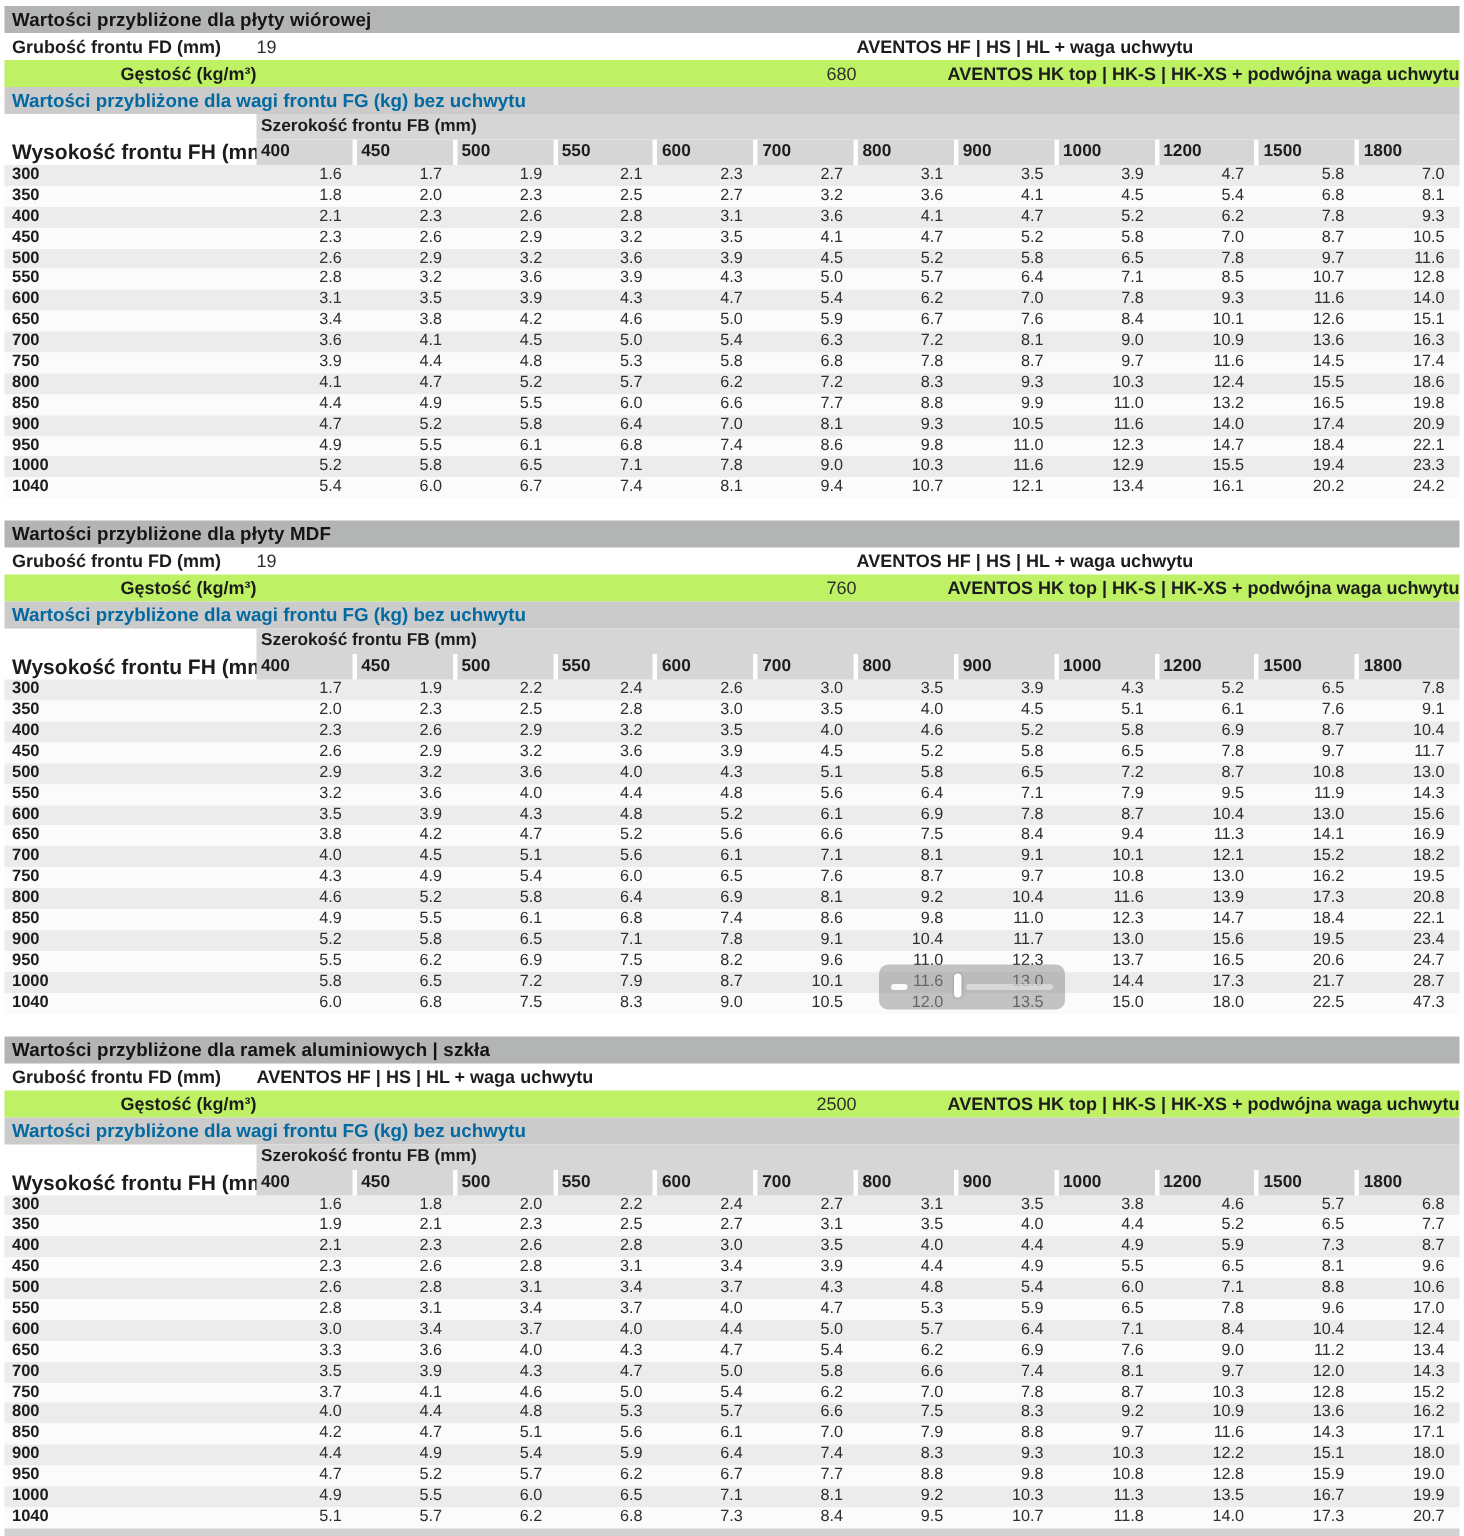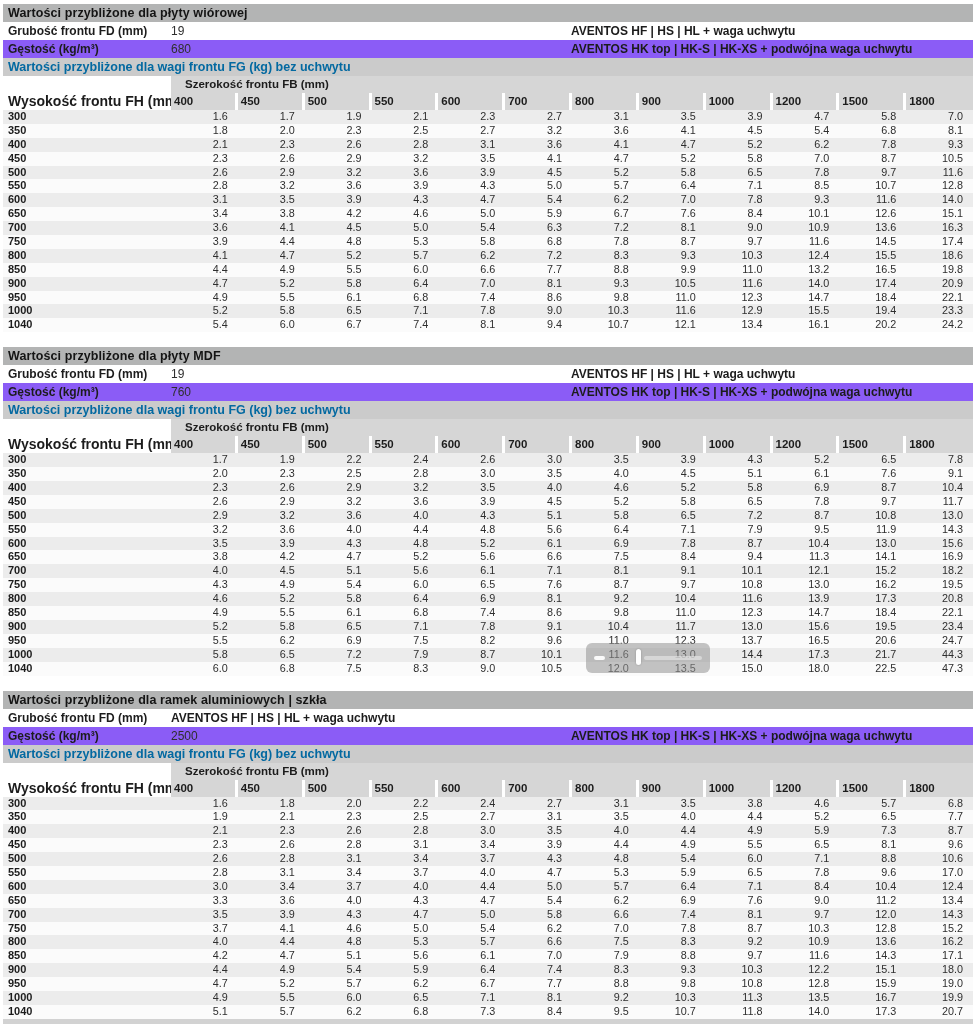--- a/index.html
+++ b/index.html
@@ -22,7 +22,7 @@
     height:18px; line-height:18px; display:grid;
     grid-template-columns:168px 400px 1fr; font-size:12px;
   }
-  .info-row.shaded { background:#8b5cf6; }
+  .info-row.shaded { background:#bef264;text-align:right; }
   .info-label { font-weight:bold; padding-left:5px; white-space:nowrap; }
   .info-value { color:#2e2e2e; }
   .aventos { font-weight:bold; white-space:nowrap; }

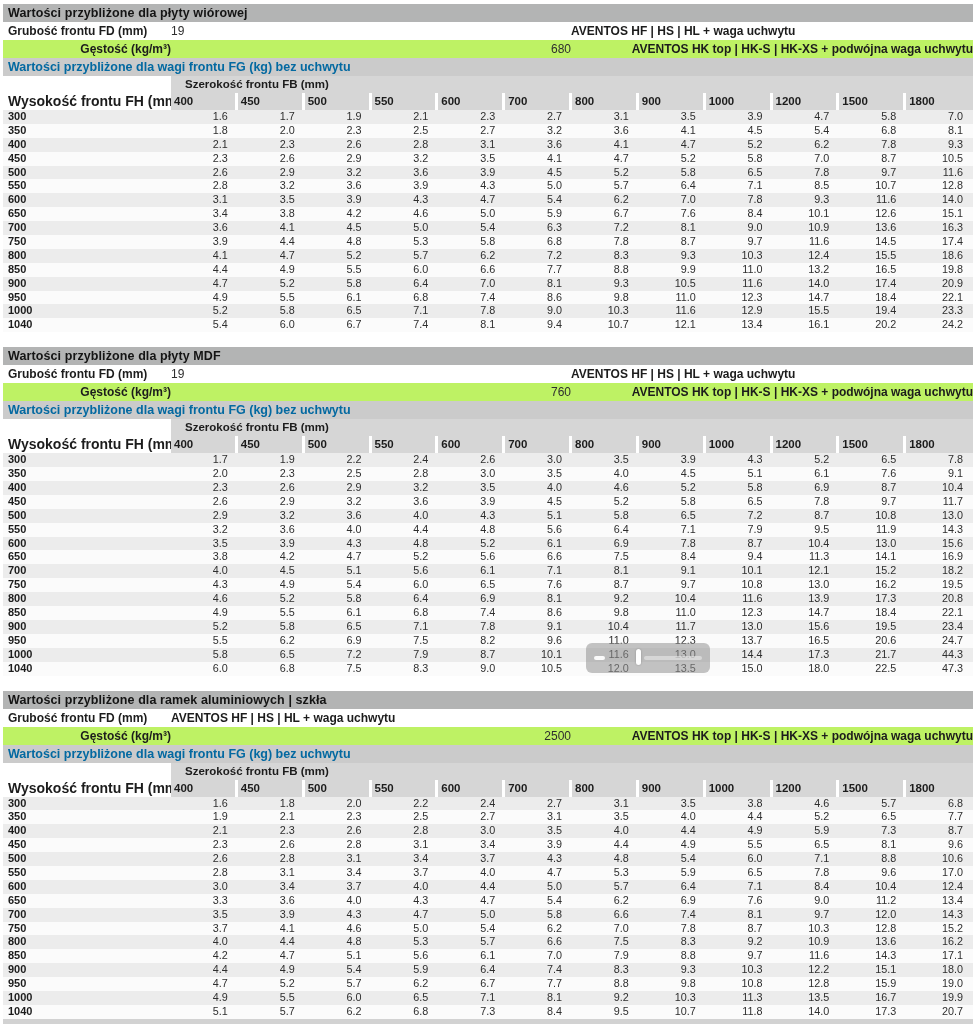--- a/index.html
+++ b/index.html
@@ -37,7 +37,7 @@
   .fb-row { height:17px; display:grid; grid-template-columns:168px 1fr; }
   .fb-band {
     background:#d6d6d6; font-size:11.5px; font-weight:bold;
-    line-height:17px; padding-left:14px;
+    line-height:17px; padding-left:3px;
   }
 
   

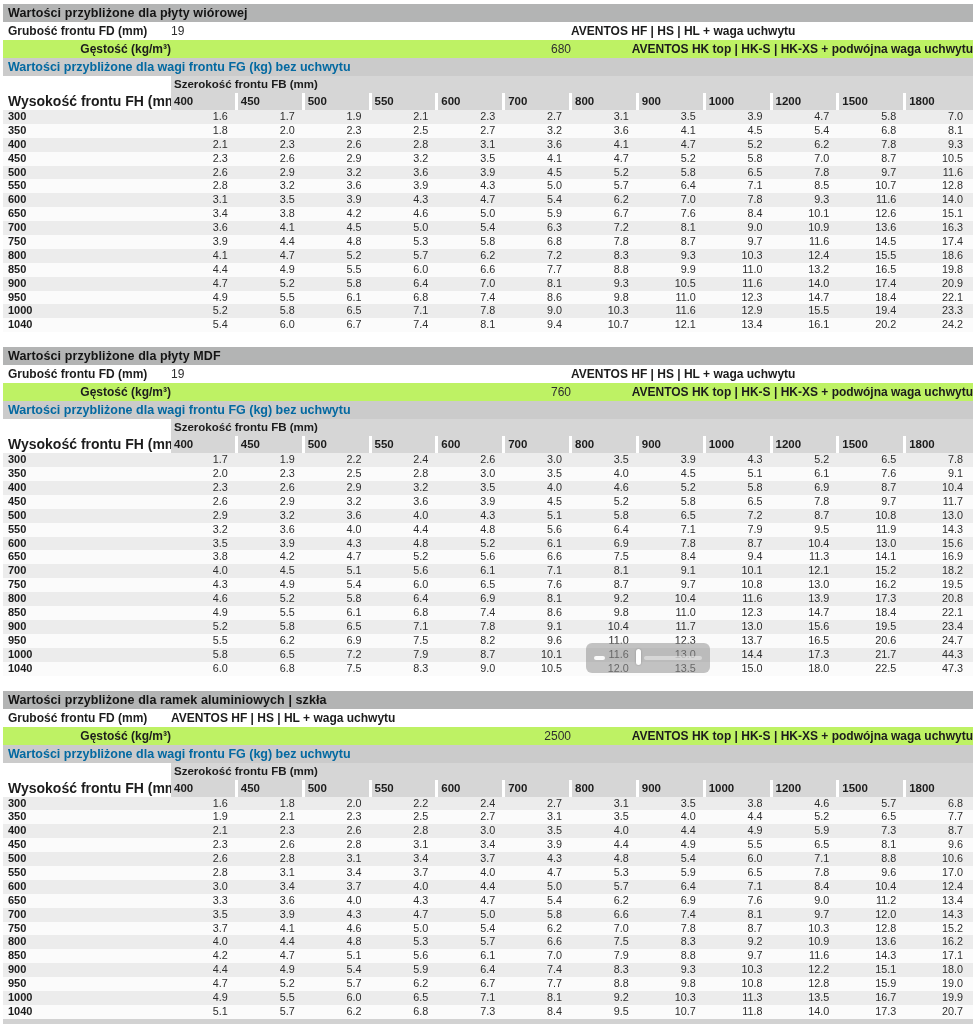--- a/index.html
+++ b/index.html
@@ -633,7 +633,7 @@
           <div class="cell num">14.4</div>
           <div class="cell num">17.3</div>
           <div class="cell num">21.7</div>
-          <div class="cell num">44.3</div>
+          <div class="cell num">28.7</div>
         </div>
         <div class="data-row even">
           <div class="cell rowhead">1040</div>

